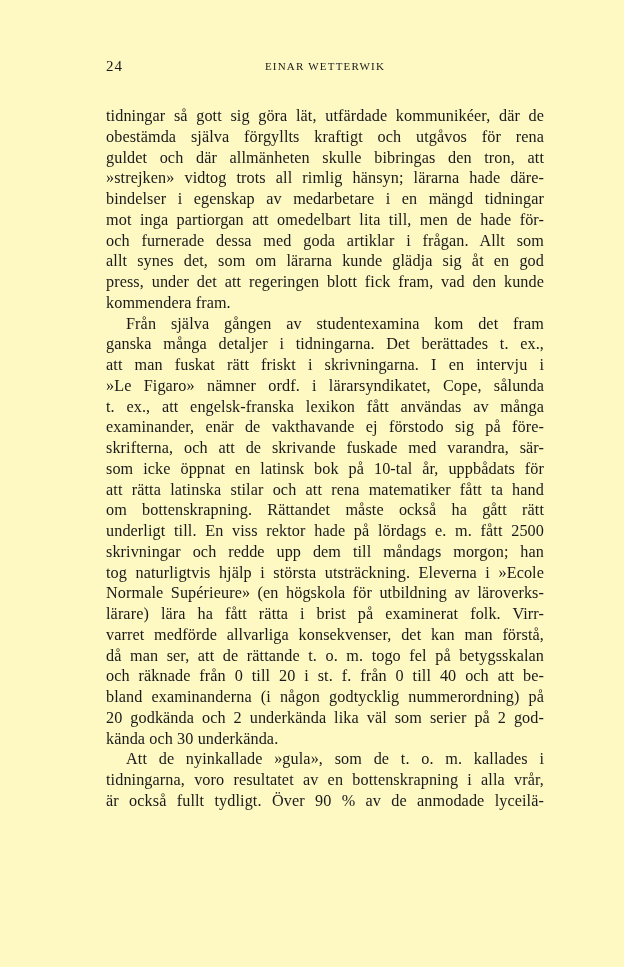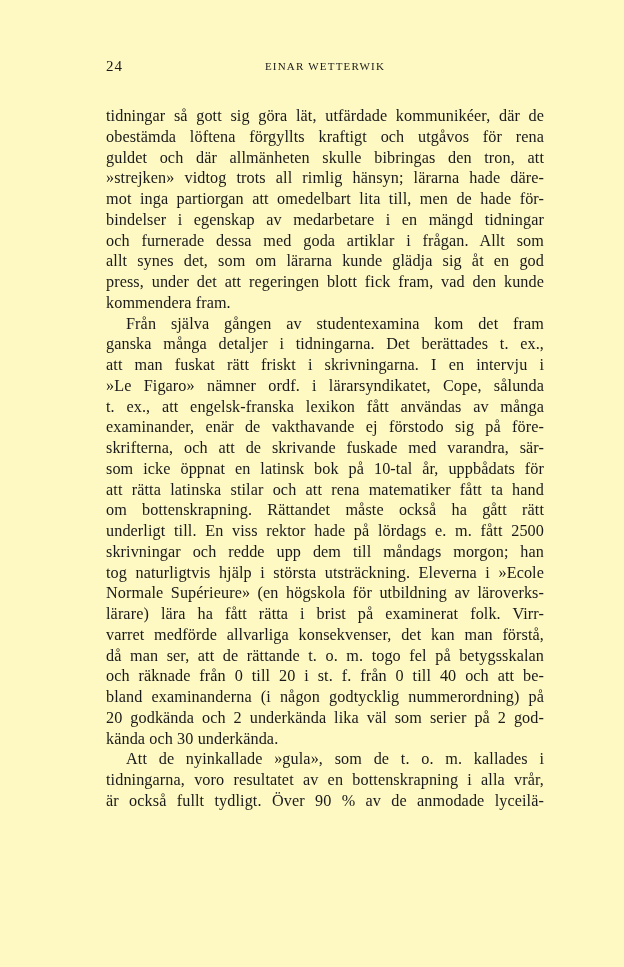--- a/index.html
+++ b/index.html
@@ -80,7 +80,7 @@
 
   <div class="body-text" id="body-text">
       <span class="line">tidningar så gott sig göra lät, utfärdade kommunikéer, där de</span>
-      <span class="line">obestämda löftena förgyllts kraftigt och utgåvos för rena</span>
+      <span class="line">obestämda själva förgyllts kraftigt och utgåvos för rena</span>
       <span class="line">guldet och där allmänheten skulle bibringas den tron, att</span>
       <span class="line">»strejken» vidtog trots all rimlig hänsyn; lärarna hade däre-</span>
       <span class="line">mot inga partiorgan att omedelbart lita till, men de hade för-</span>

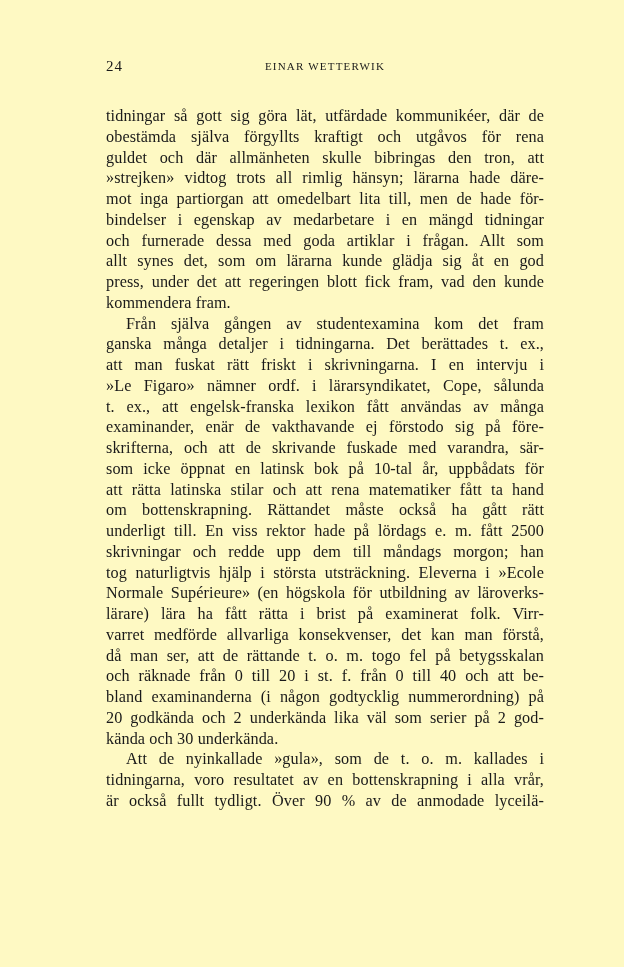--- a/index.html
+++ b/index.html
@@ -83,8 +83,8 @@
       <span class="line">obestämda själva förgyllts kraftigt och utgåvos för rena</span>
       <span class="line">guldet och där allmänheten skulle bibringas den tron, att</span>
       <span class="line">»strejken» vidtog trots all rimlig hänsyn; lärarna hade däre-</span>
+      <span class="line">bindelser i egenskap av medarbetare i en mängd tidningar</span>
       <span class="line">mot inga partiorgan att omedelbart lita till, men de hade för-</span>
-      <span class="line">bindelser i egenskap av medarbetare i en mängd tidningar</span>
       <span class="line">och furnerade dessa med goda artiklar i frågan.  Allt som</span>
       <span class="line">allt synes det, som om lärarna kunde glädja sig åt en god</span>
       <span class="line">press, under det att regeringen blott fick fram, vad den kunde</span>

